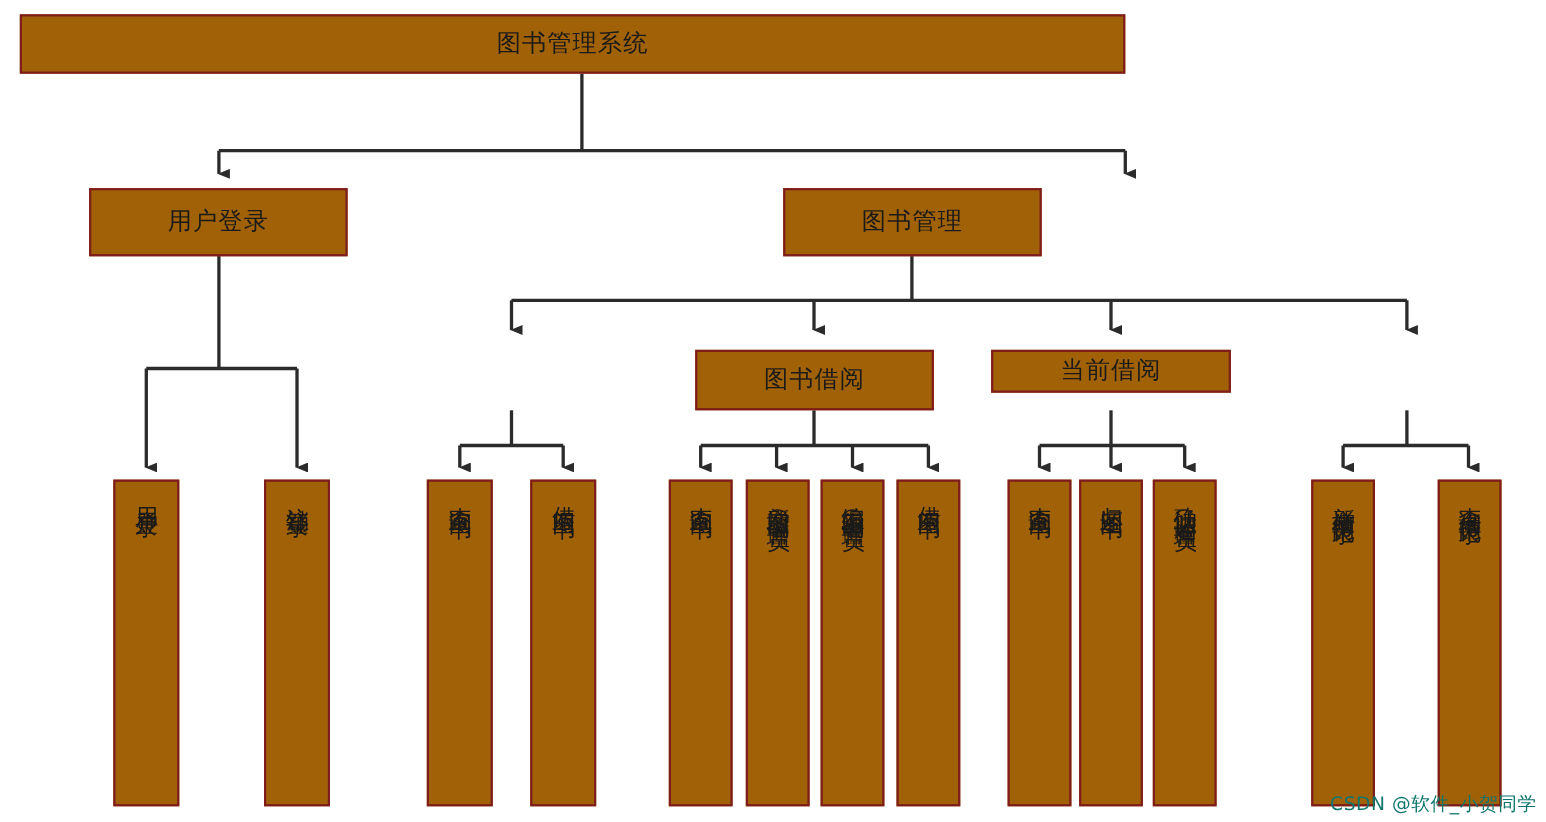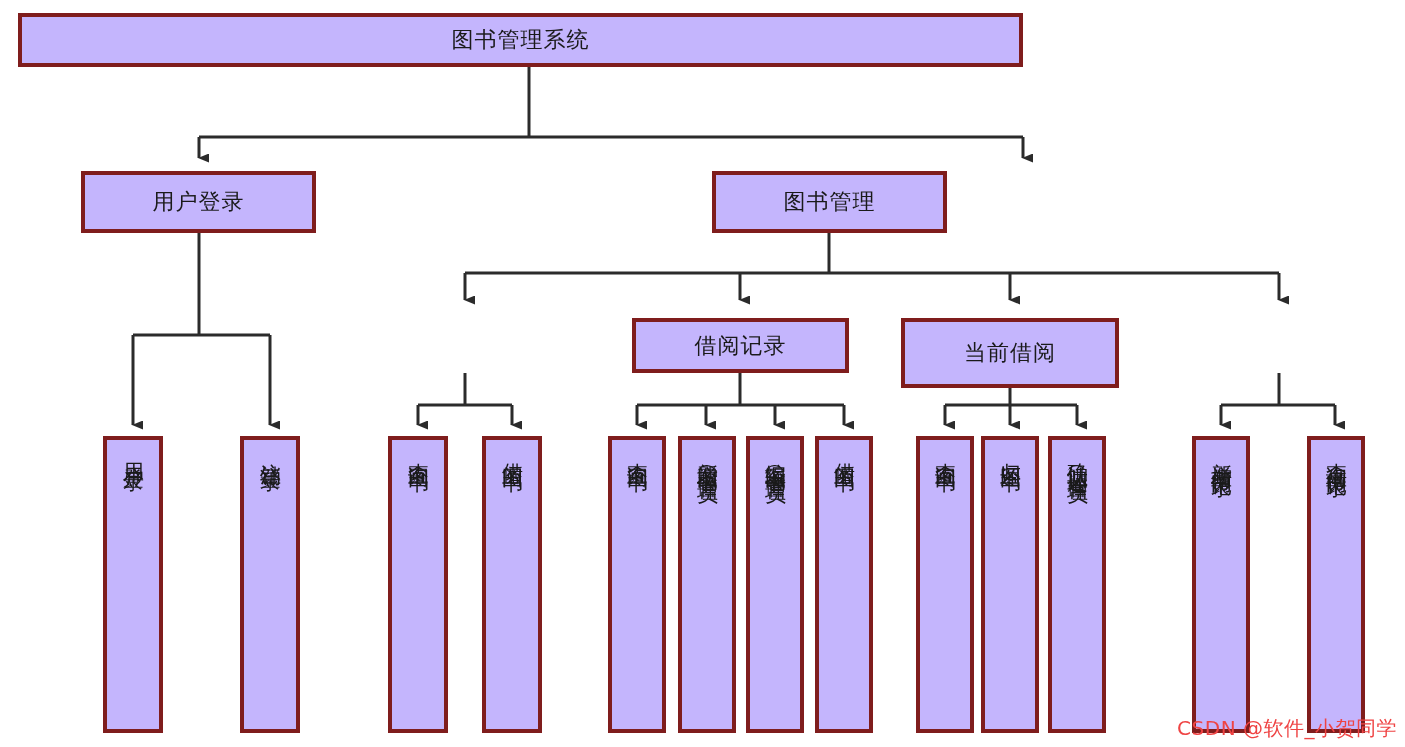--- a/index.html
+++ b/index.html
@@ -26,8 +26,8 @@
   .node {
     position: absolute;
     box-sizing: border-box;
-    background: #c4b5fd;
-    border: 4px solid #7f1d1d;
+    background: #a16207;
+    border: 2px solid #7f1d1d;
     display: flex;
     align-items: center;
     justify-content: center;

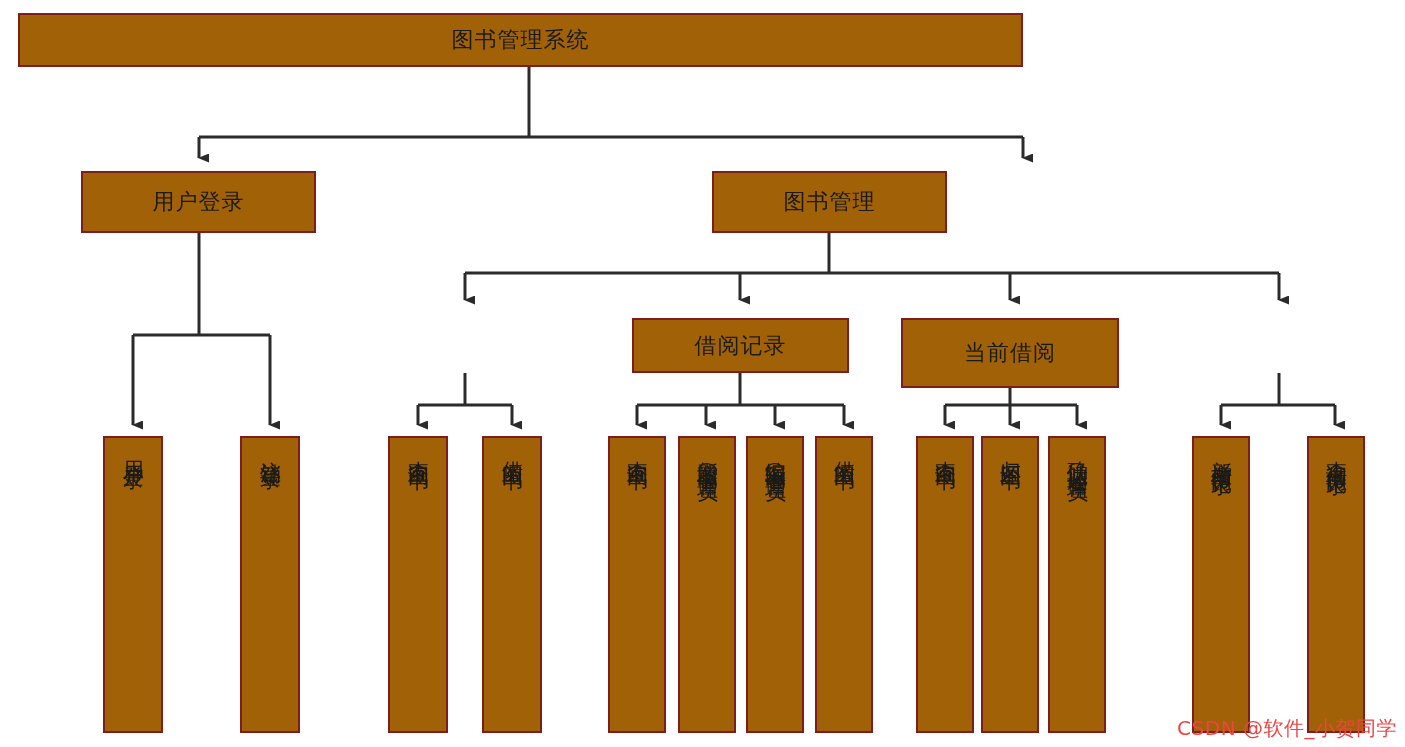--- a/index.html
+++ b/index.html
@@ -133,7 +133,7 @@
   </div>
 
   <div class="node horiz" style="left:632px; top:318px; width:217px; height:55px;">
-    <span class="node-label">借阅记录</span>
+    <span class="node-label">图书借阅</span>
   </div>
   <div class="node horiz" style="left:901px; top:318px; width:218px; height:70px;">
     <span class="node-label">当前借阅</span>

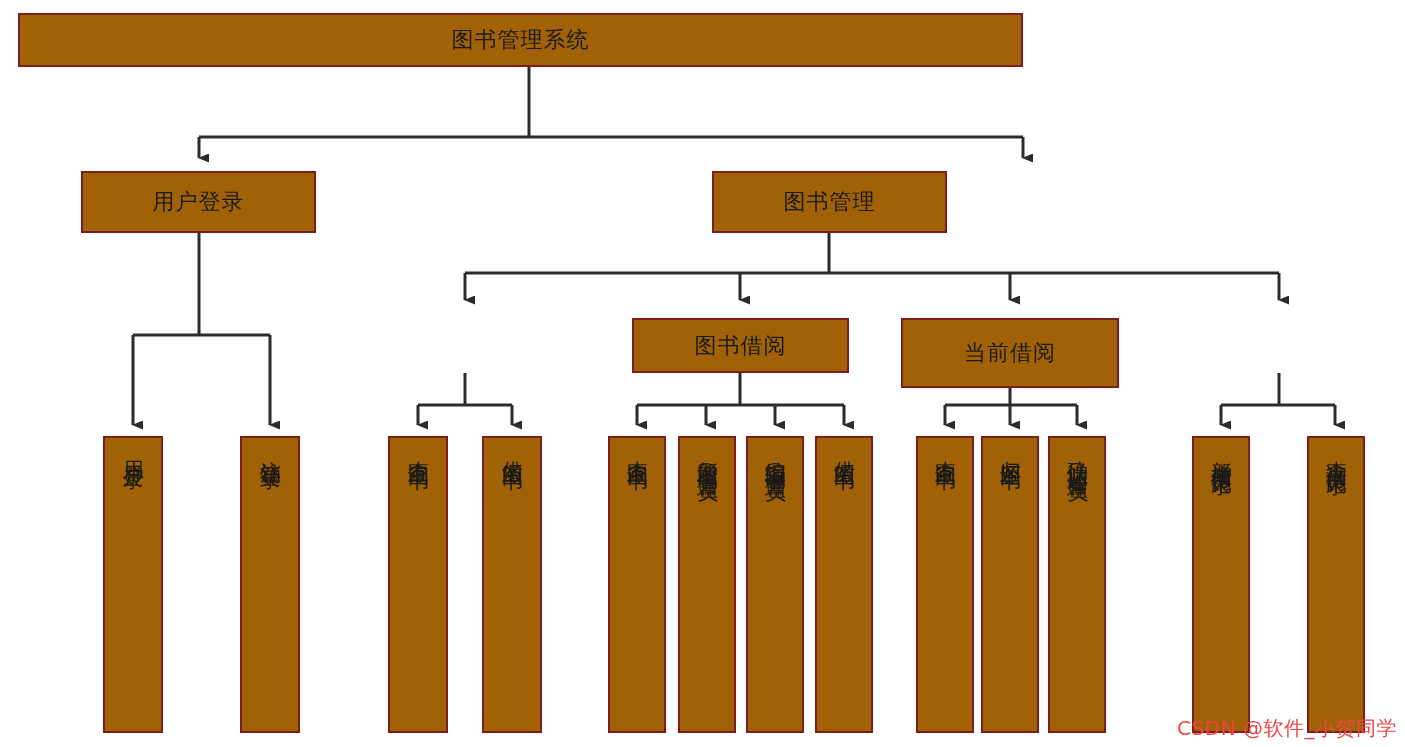--- a/index.html
+++ b/index.html
@@ -135,7 +135,7 @@
   <div class="node horiz" style="left:632px; top:318px; width:217px; height:55px;">
     <span class="node-label">图书借阅</span>
   </div>
-  <div class="node horiz" style="left:901px; top:318px; width:218px; height:70px;">
+  <div class="node horiz" style="left:901px; top:318px; width:218px; height:39px;">
     <span class="node-label">当前借阅</span>
   </div>
 

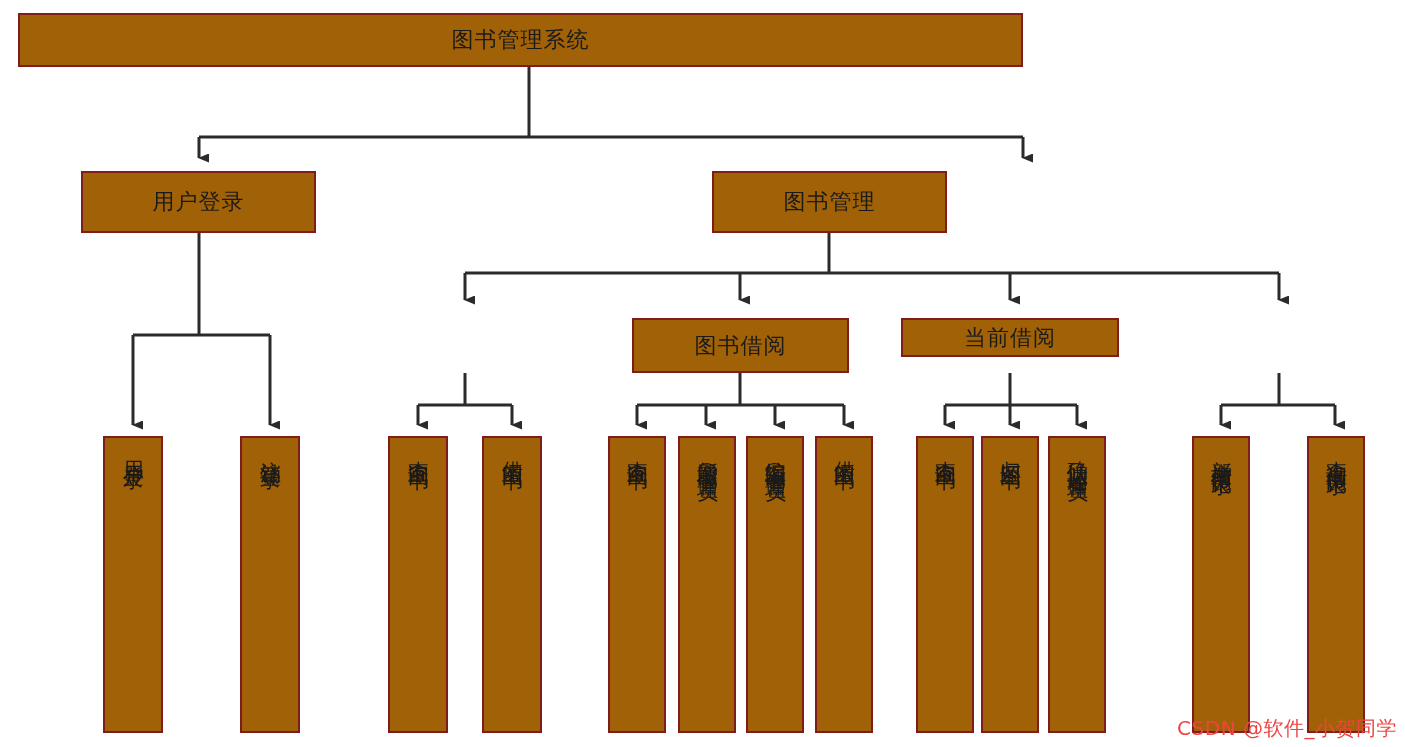--- a/index.html
+++ b/index.html
@@ -59,8 +59,8 @@
     position: absolute;
     right: 8px;
     bottom: 5px;
-    font-size: 20px;
-    color: #ef4444;
+    font-size: 17px;
+    color: #0f766e;
     letter-spacing: 0.5px;
     white-space: nowrap;
     font-family: "DejaVu Sans", "Liberation Sans", sans-serif;

